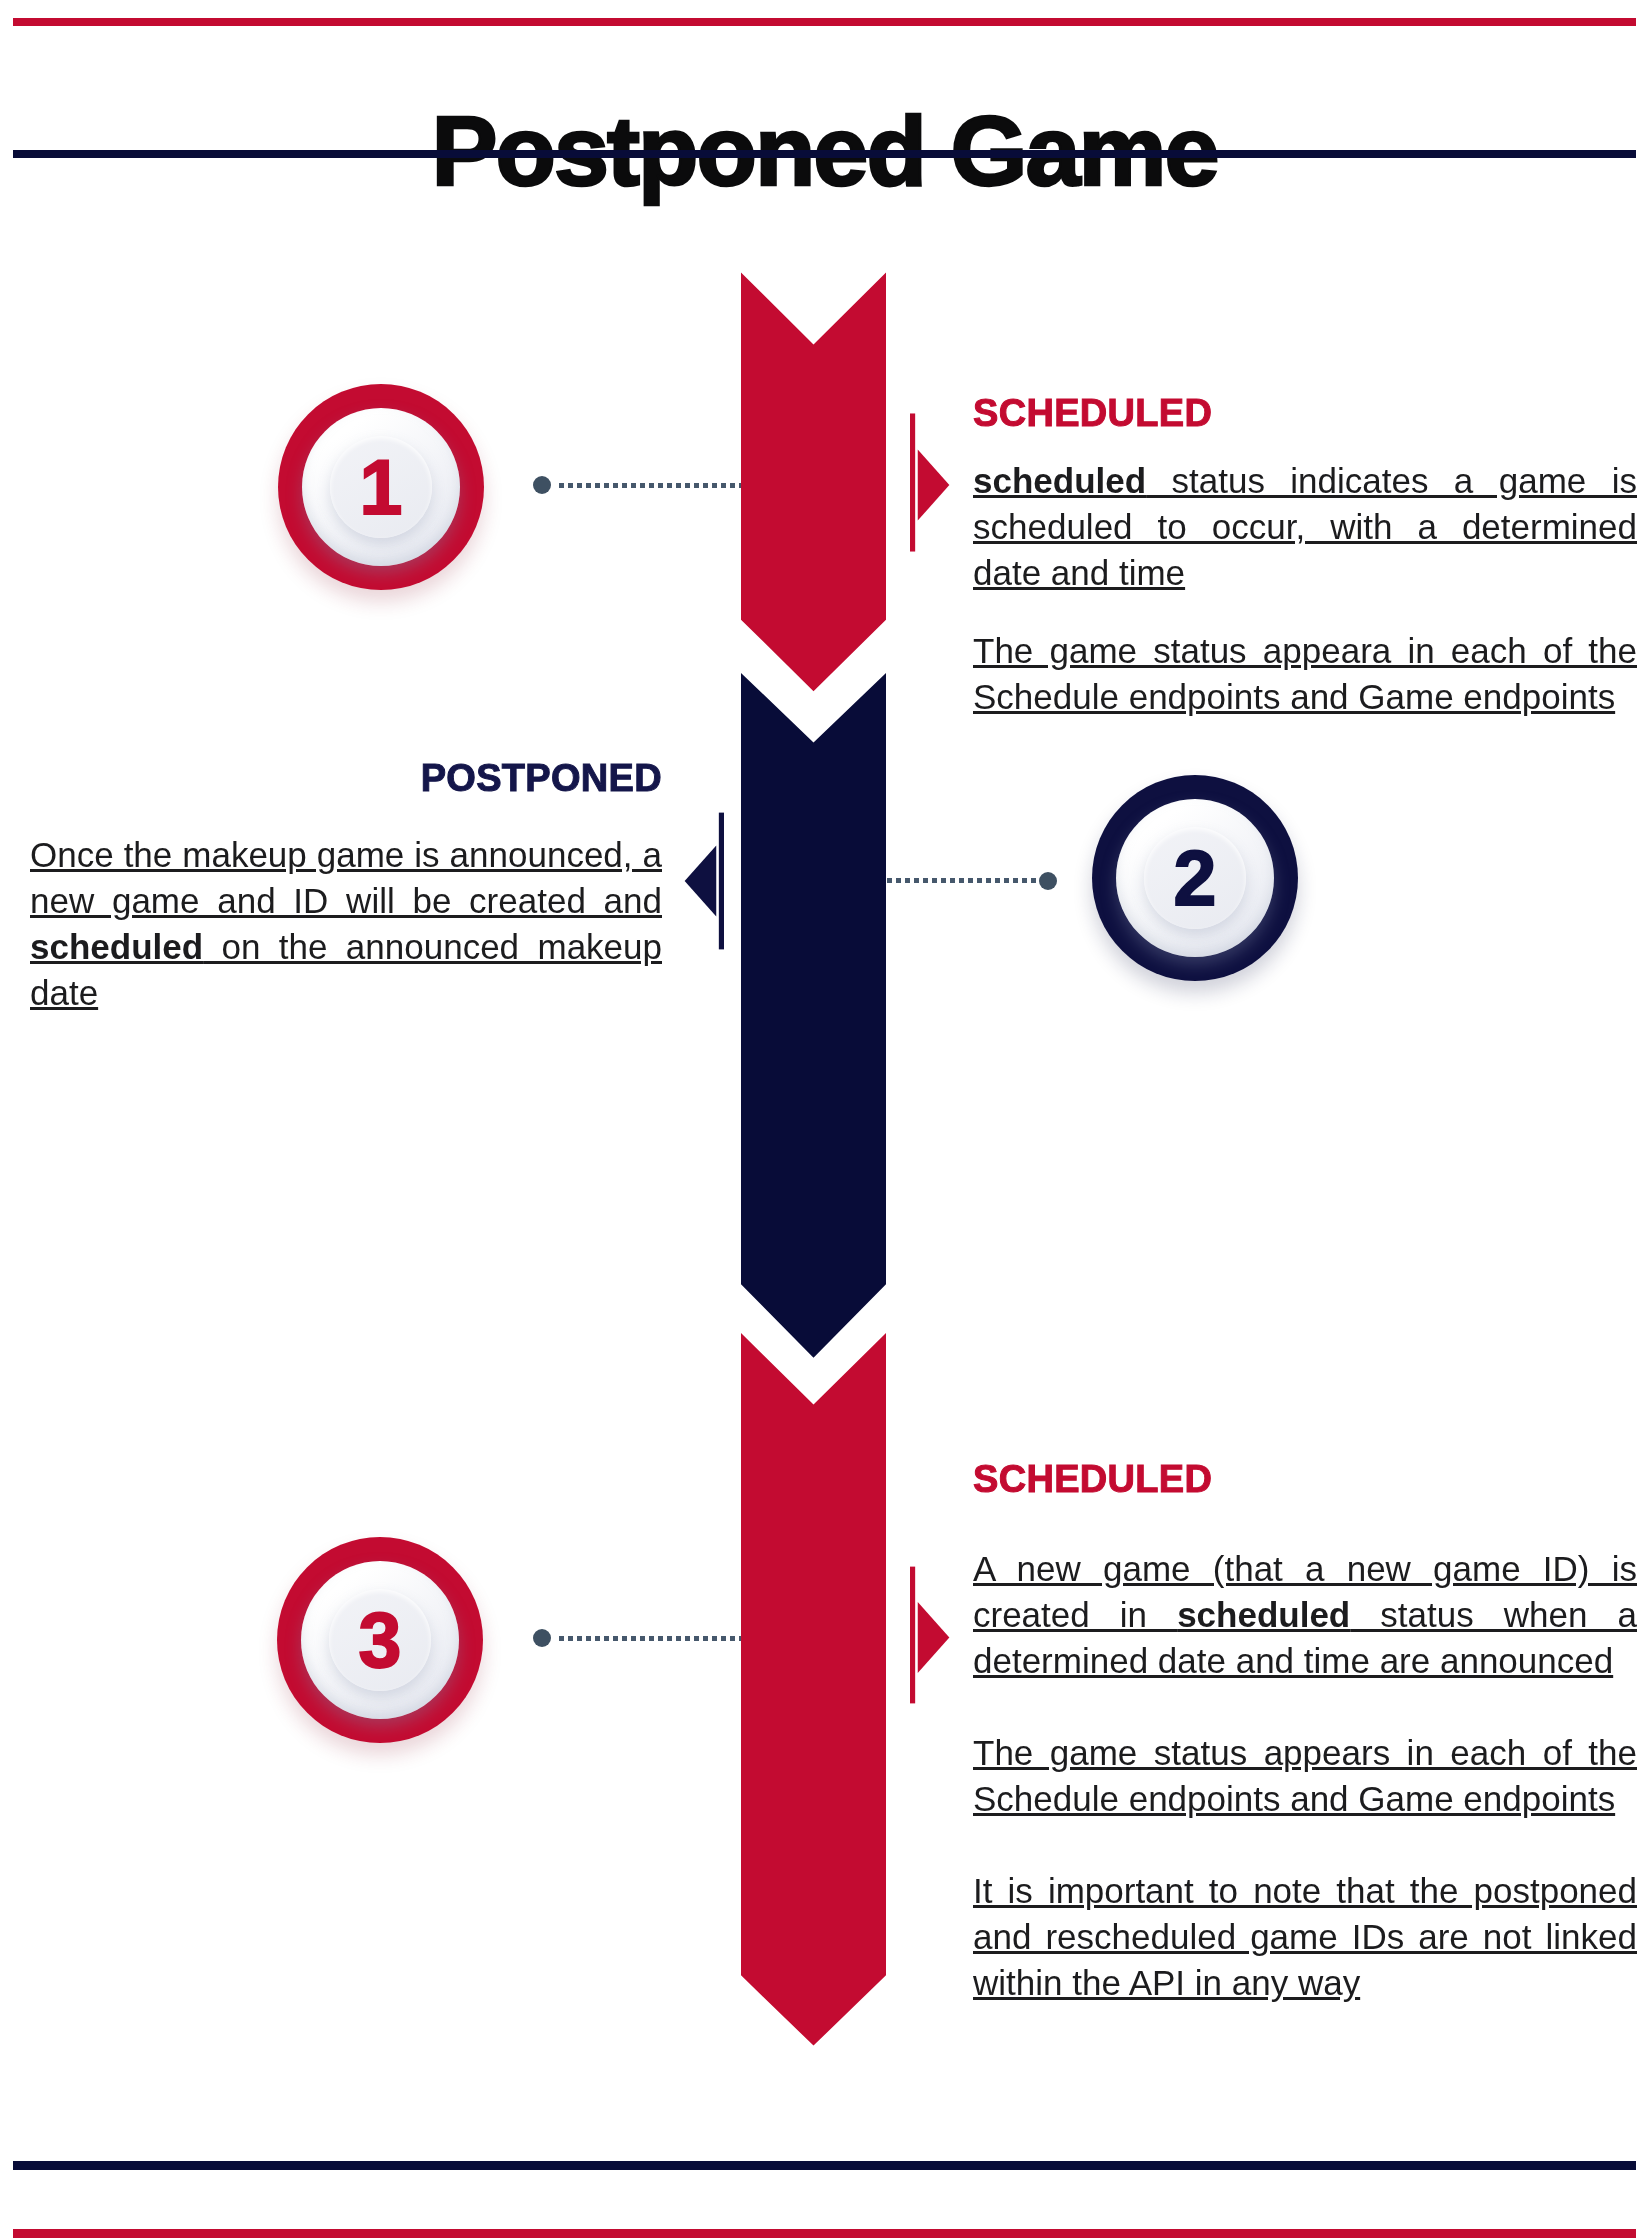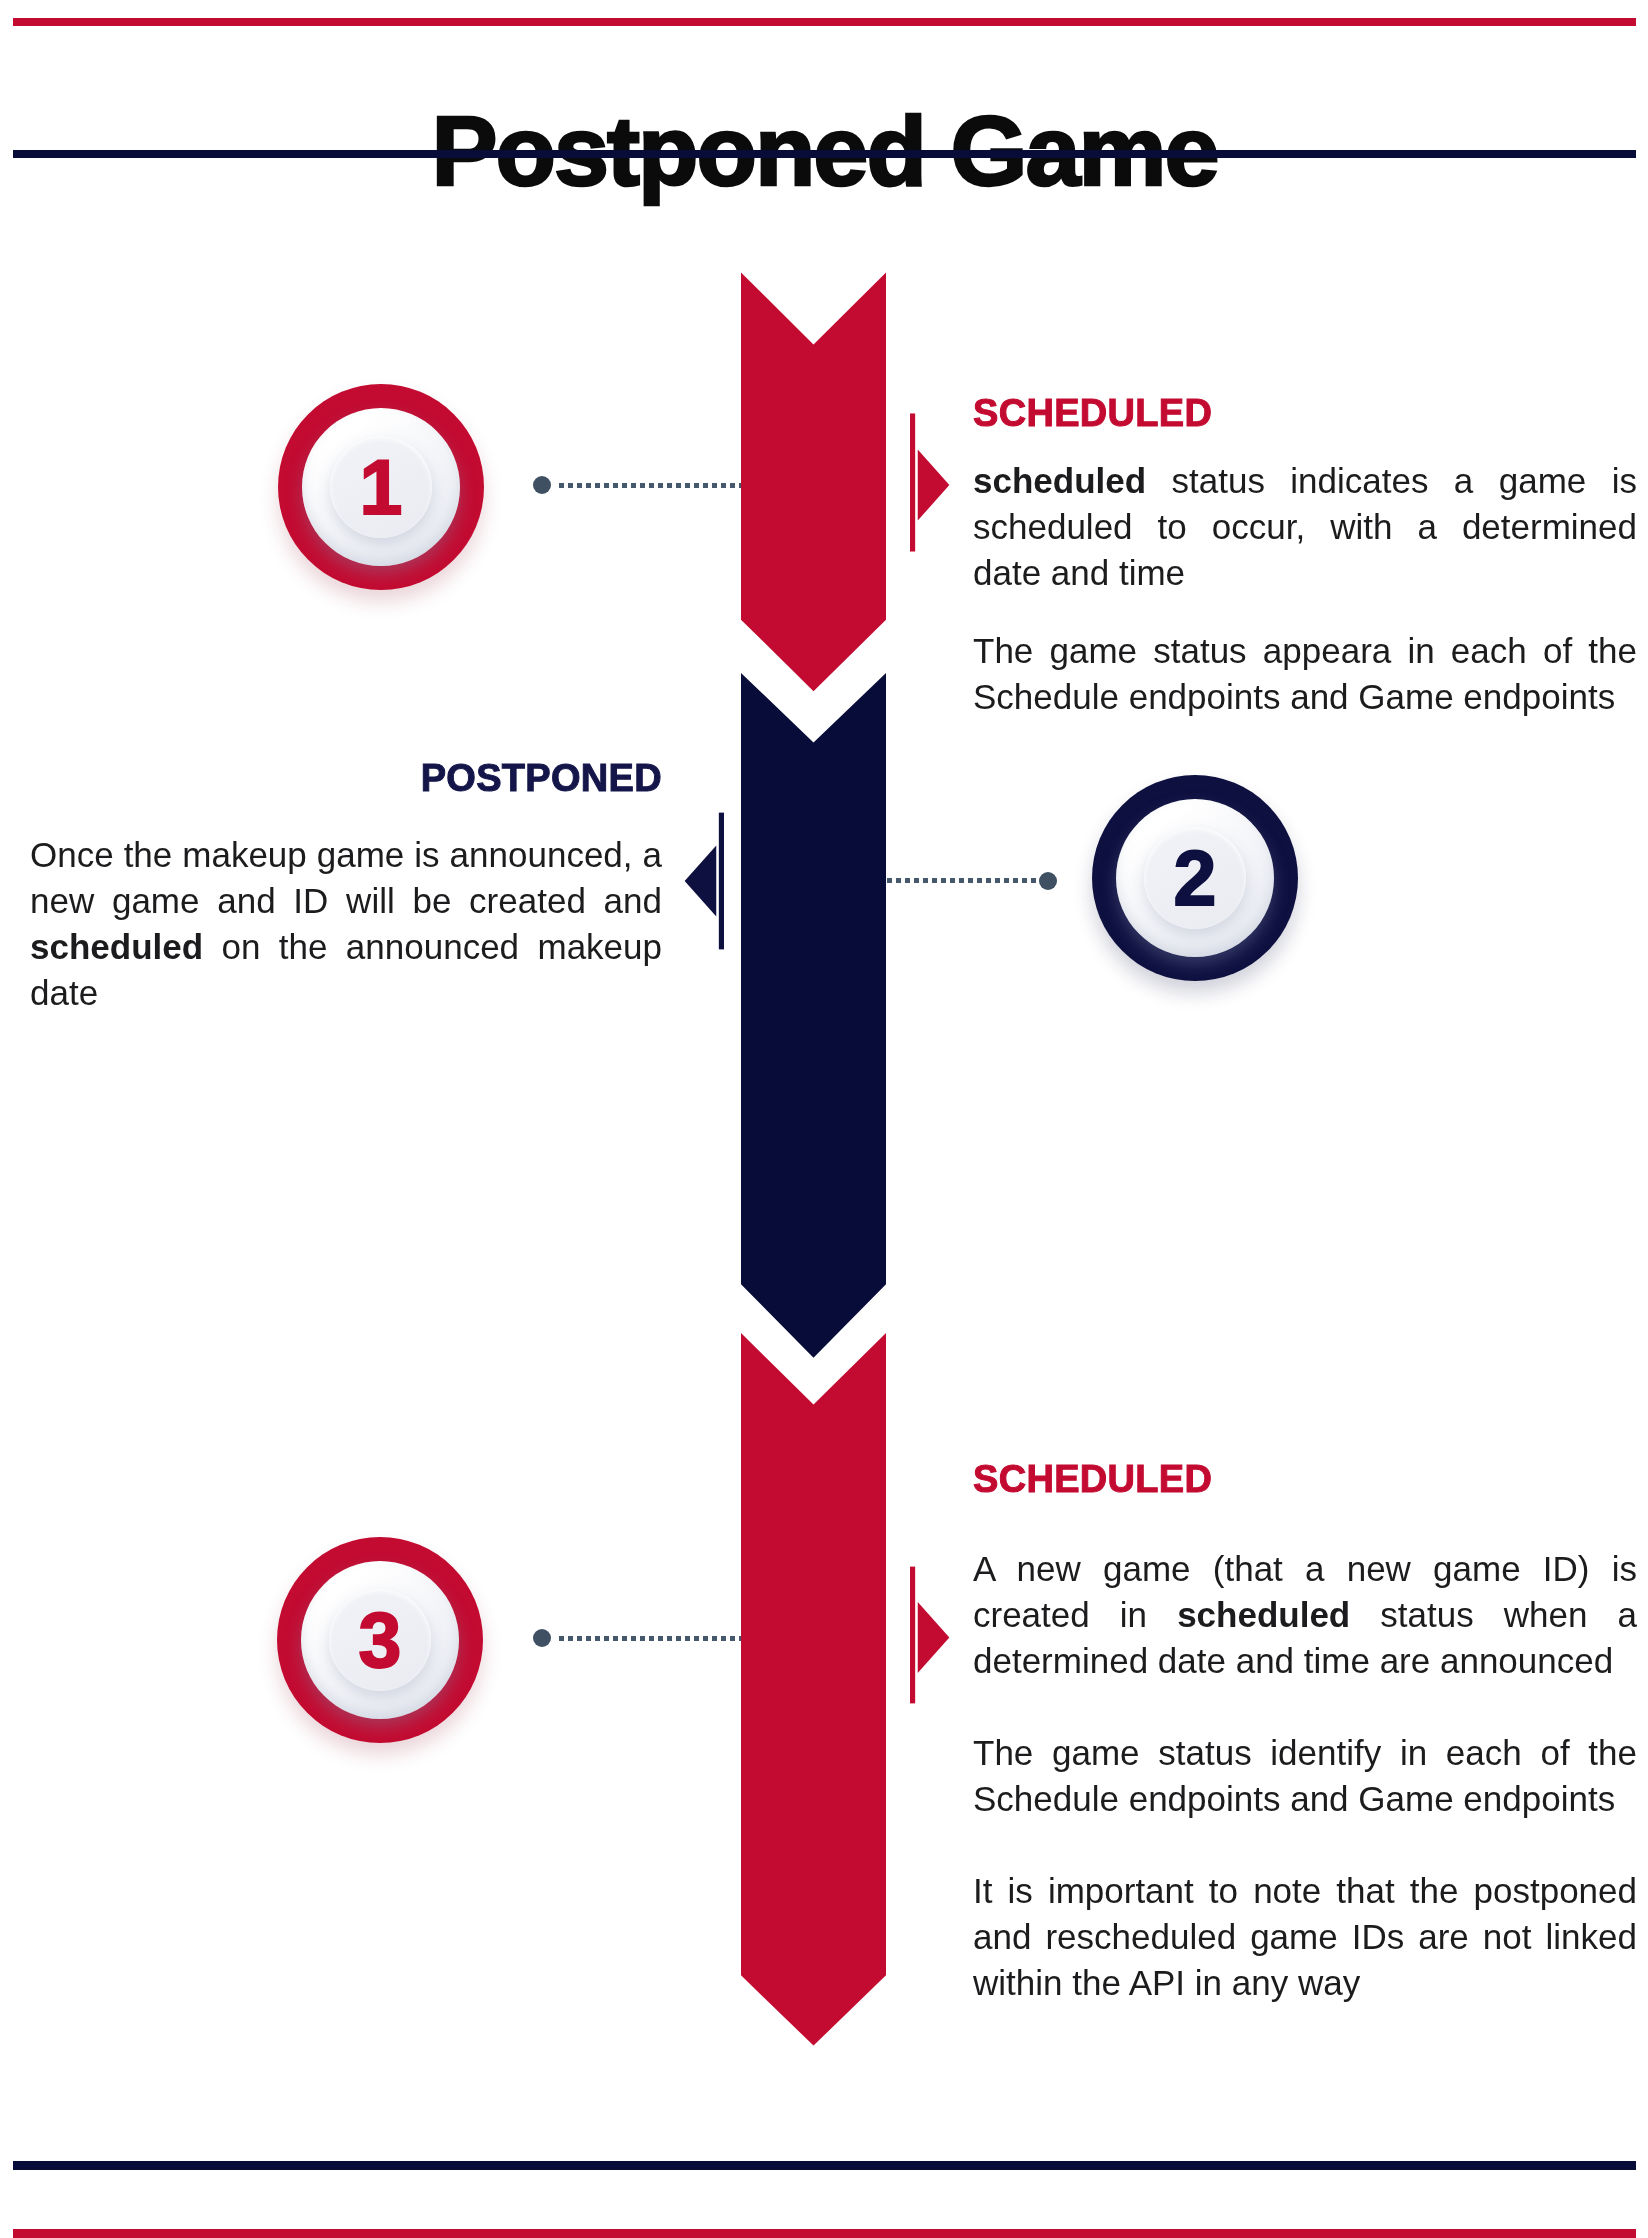--- a/index.html
+++ b/index.html
@@ -64,7 +64,7 @@
   .sec-title.red{color:#C30B31;}
   .sec-title.navy{color:#14164A;}
   .sec p.body{margin:0;font-size:35px;line-height:46px;color:#1C1C1E;
-    text-align:justify;text-justify:inter-word;-moz-text-align-last:left;text-align-last:left;}
+    text-align:justify;text-justify:inter-word;-moz-text-align-last:left;text-align-last:left;text-decoration:underline;}
   .sec p.body .b{font-weight:bold;}
   .sec-1{left:973px;top:393px;width:664px;}
   .sec-1 .sec-title{margin-bottom:25px;}

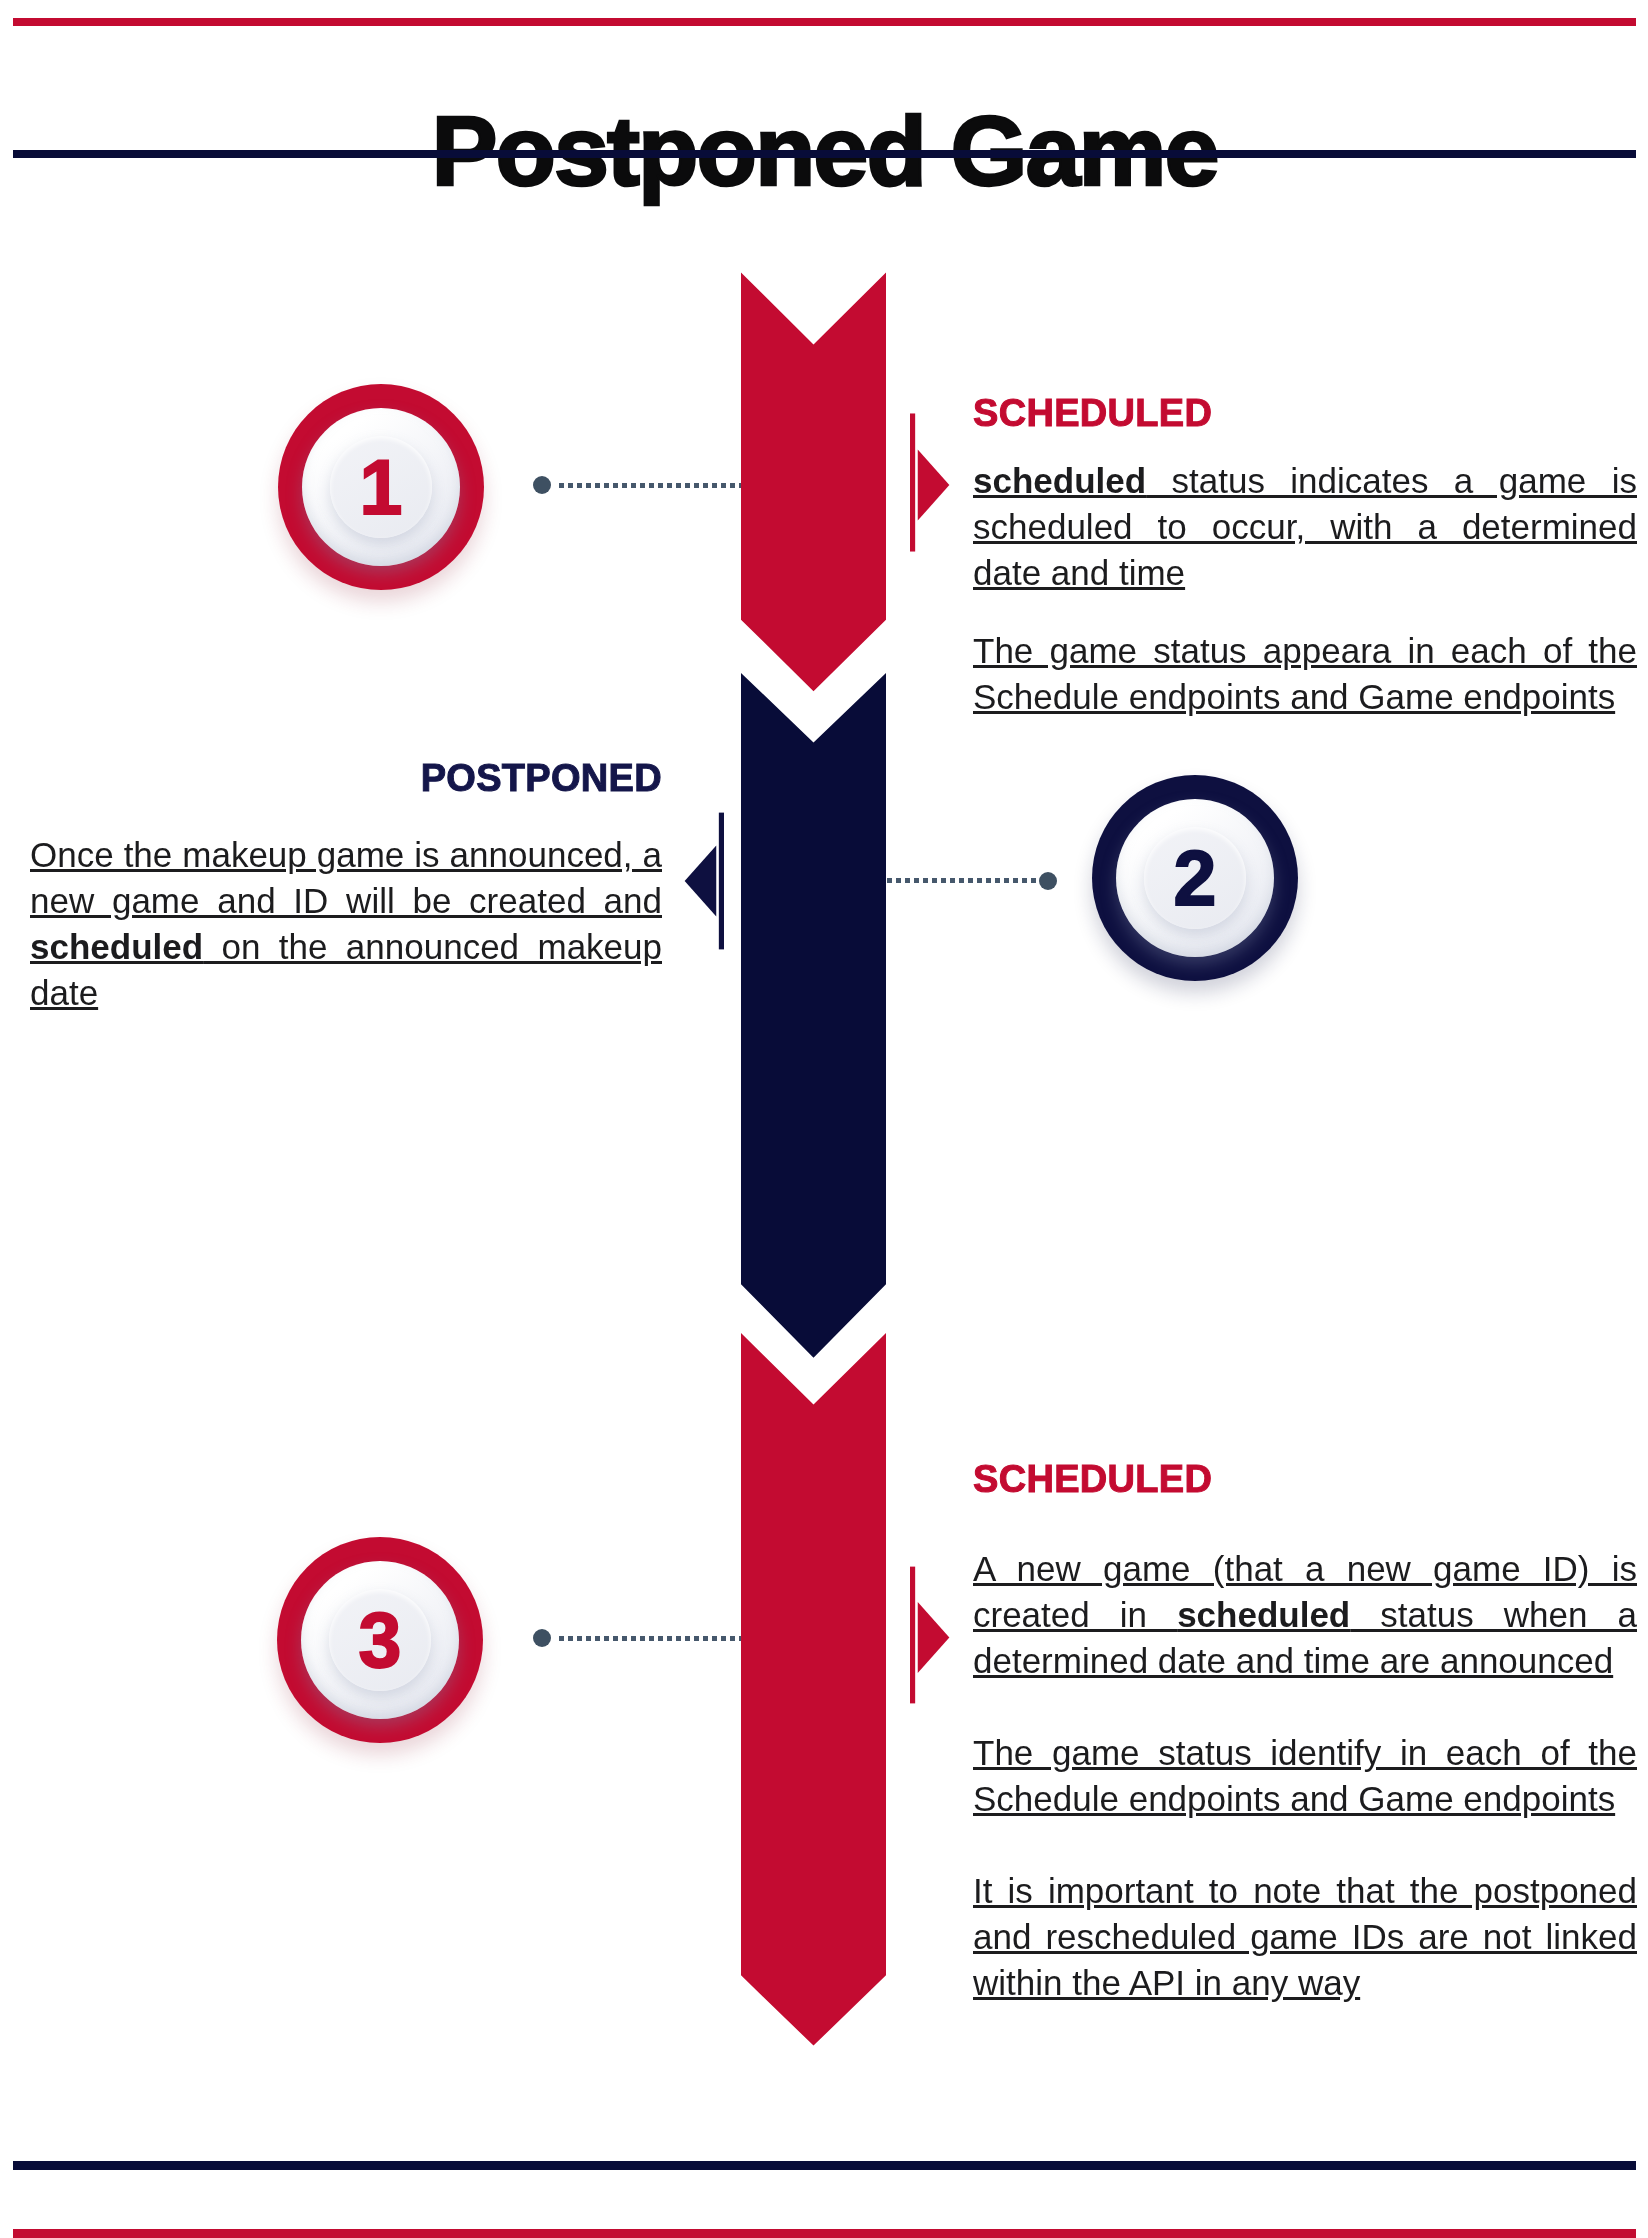--- a/index.html
+++ b/index.html
@@ -146,7 +146,7 @@
   <section class="sec sec-3">
     <h2 class="sec-title red">SCHEDULED</h2>
     <p class="body"><span>A new game (that a new game ID) is created in </span><span class="b">scheduled</span><span> status when a determined date and time are announced</span></p>
-    <p class="body"><span>The game status identify in each of the Schedule endpoints and Game endpoints</span></p>
+    <p class="body"><span>The game status appears in each of the Schedule endpoints and Game endpoints</span></p>
     <p class="body"><span>It is important to note that the postponed and rescheduled game IDs are not linked within the API in any way</span></p>
   </section>
 

